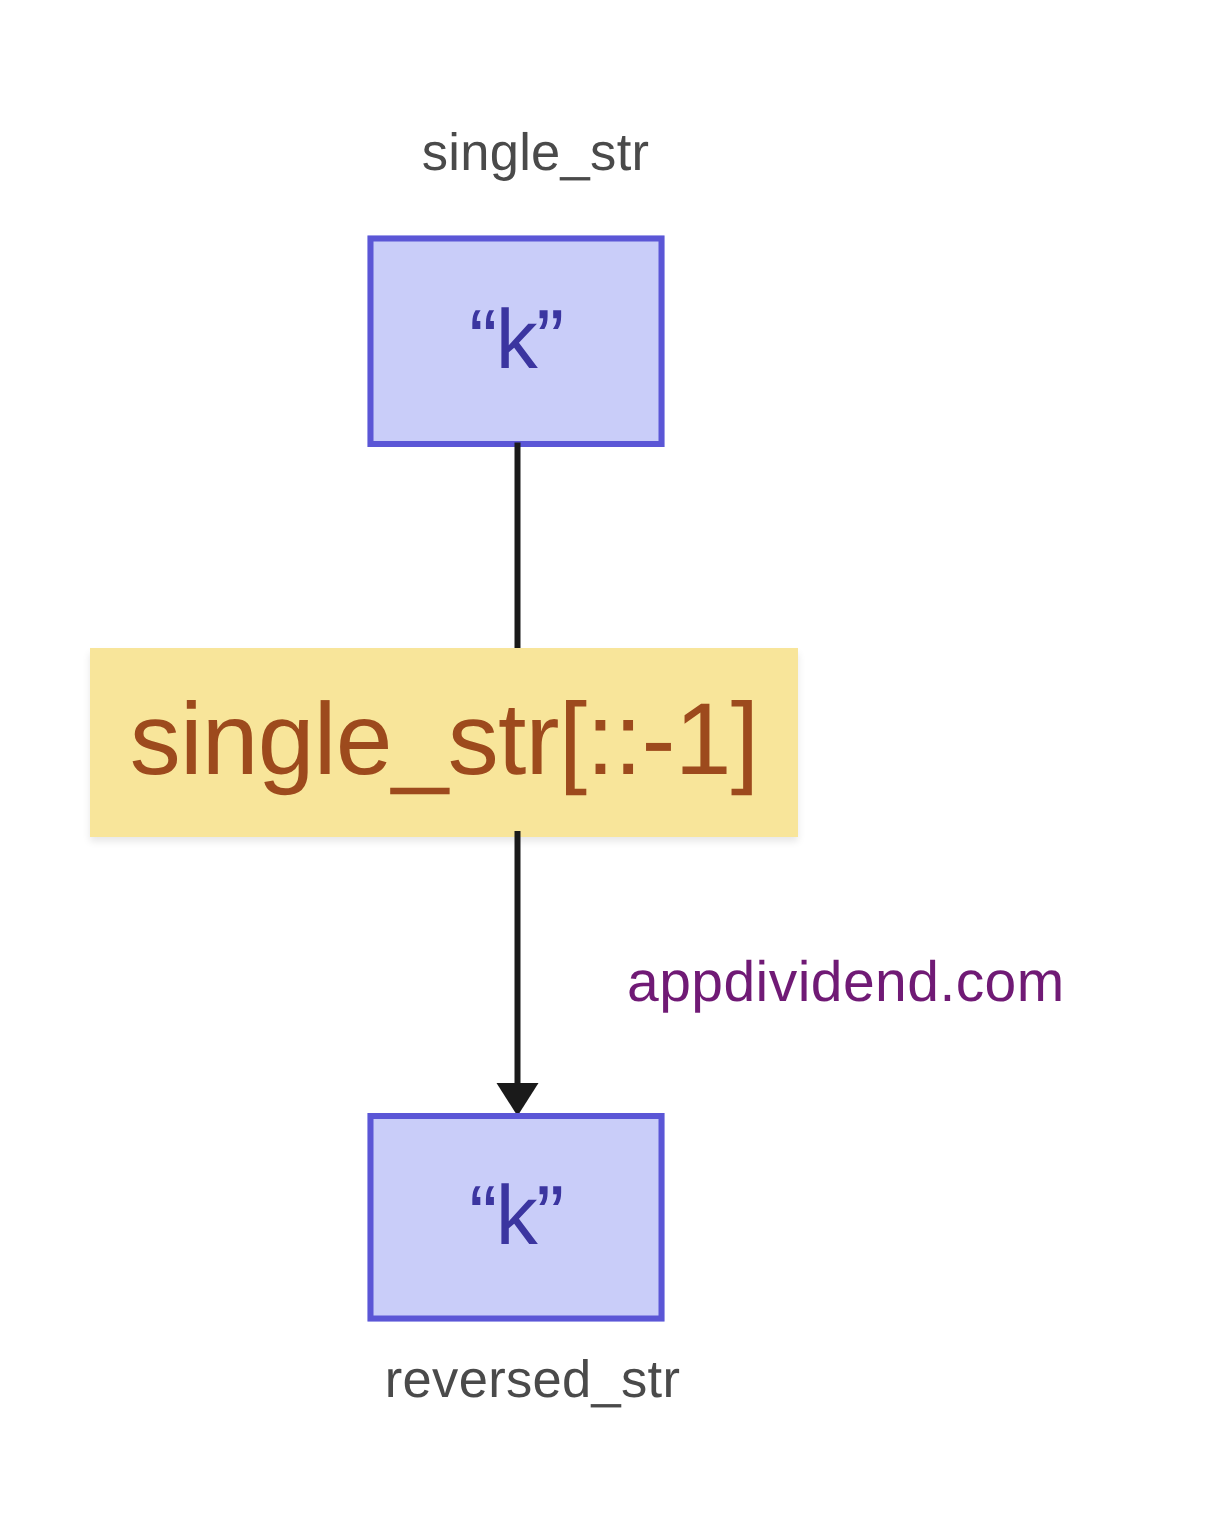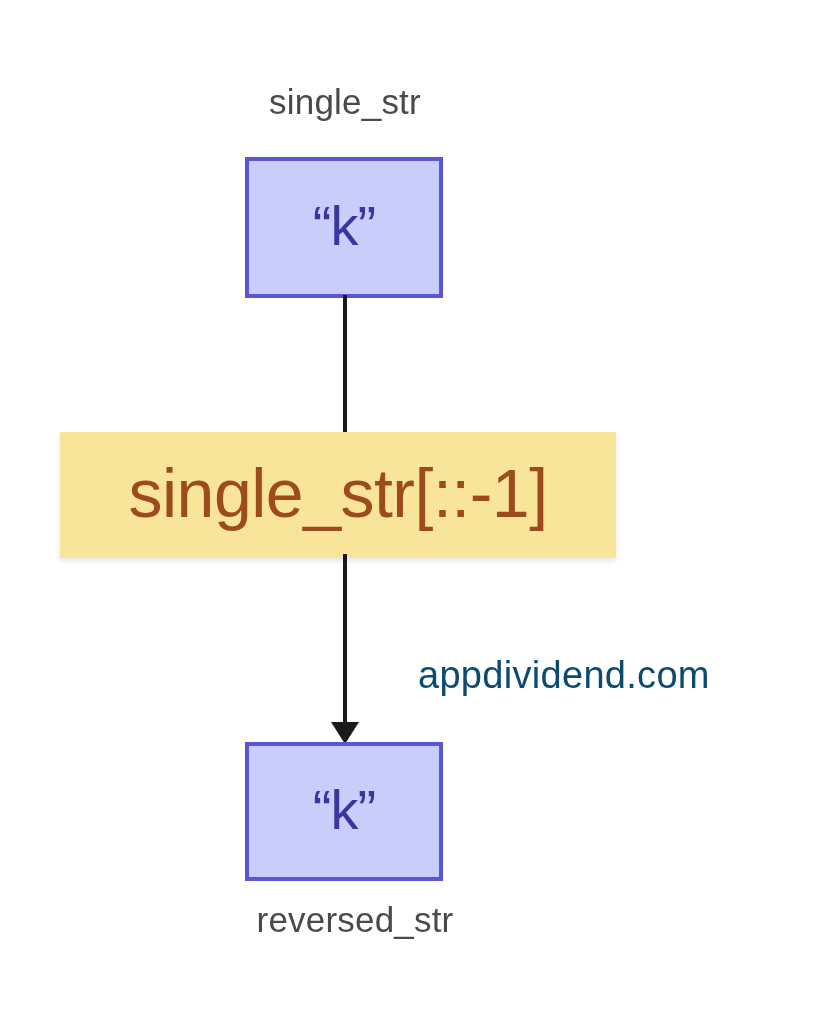--- a/index.html
+++ b/index.html
@@ -32,7 +32,7 @@
     line-height: 1;
   }
   #label-single-str {
-    left: 0;
+    left: 12px;
     top: 84px;
     width: 690px;
   }

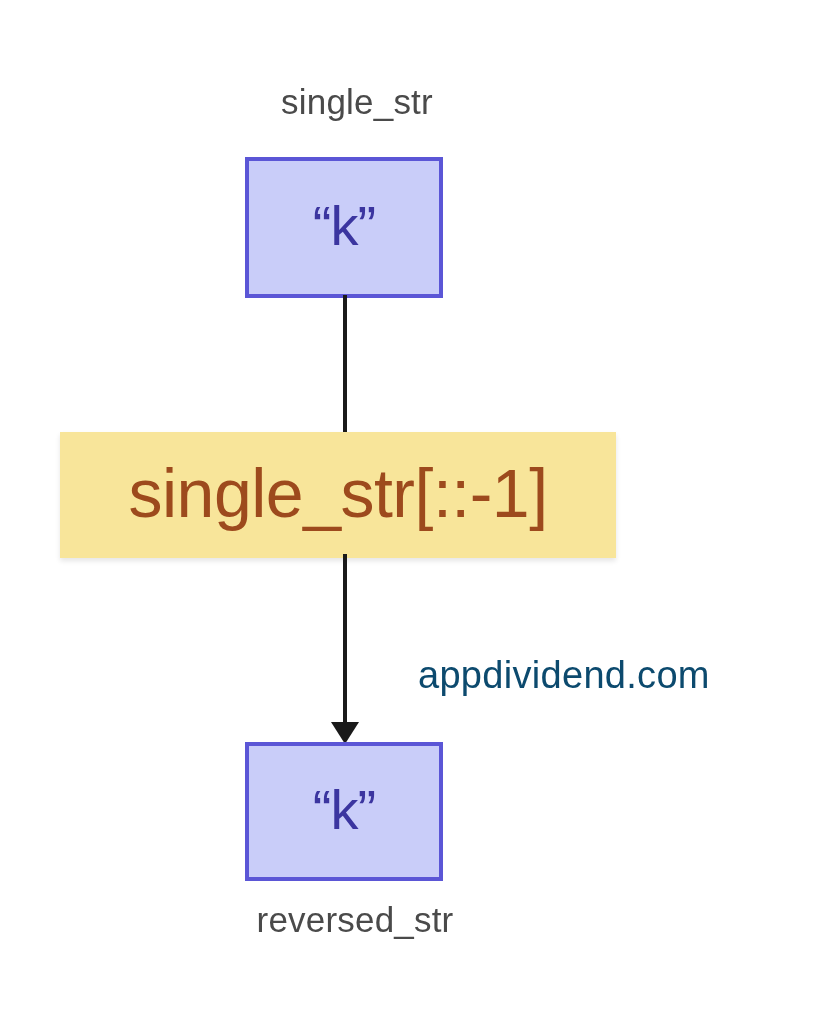--- a/index.html
+++ b/index.html
@@ -80,7 +80,7 @@
     position: absolute;
     left: 60px;
     top: 432px;
-    width: 556px;
+    width: 472px;
     height: 126px;
     background: #f8e59a;
     display: flex;

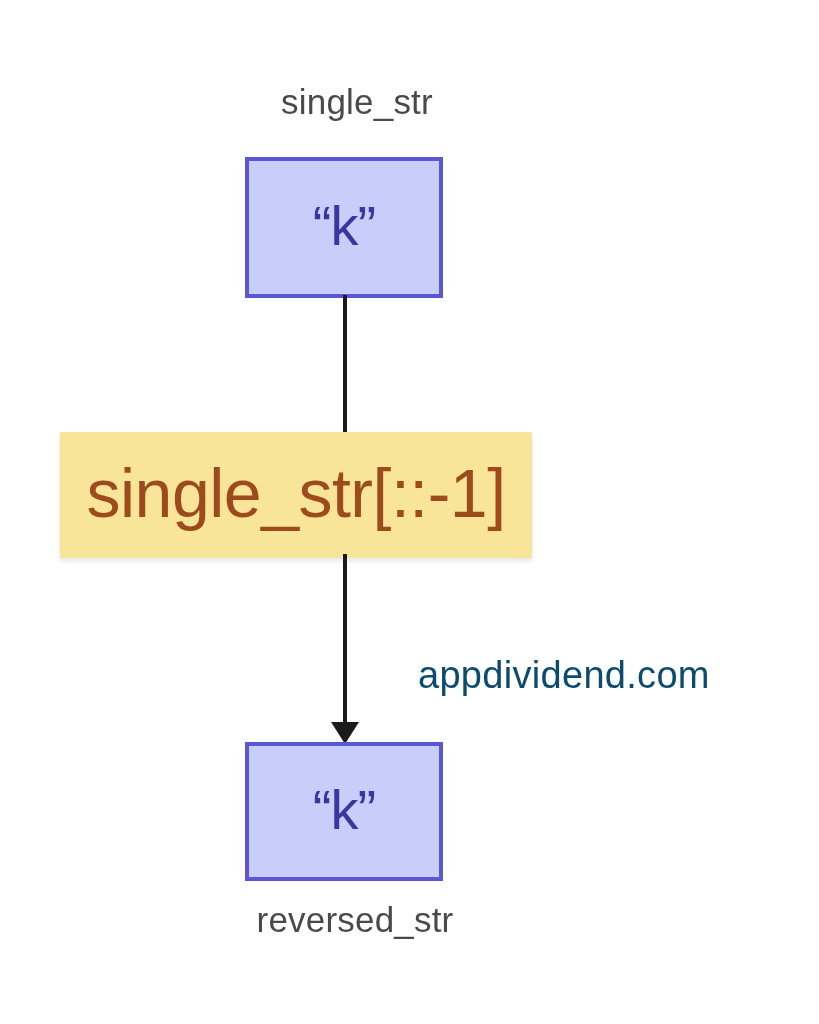--- a/index.html
+++ b/index.html
@@ -123,11 +123,10 @@
     top: 636px;
     font-family: "Liberation Sans", sans-serif;
     font-size: 38px;
-    color: #0c4a6e;
+    color: #701a75;
     letter-spacing: 0.3px;
     white-space: nowrap;
     line-height: 1;
-    margin-top: 20px;
   }
 </style>
 </head>

